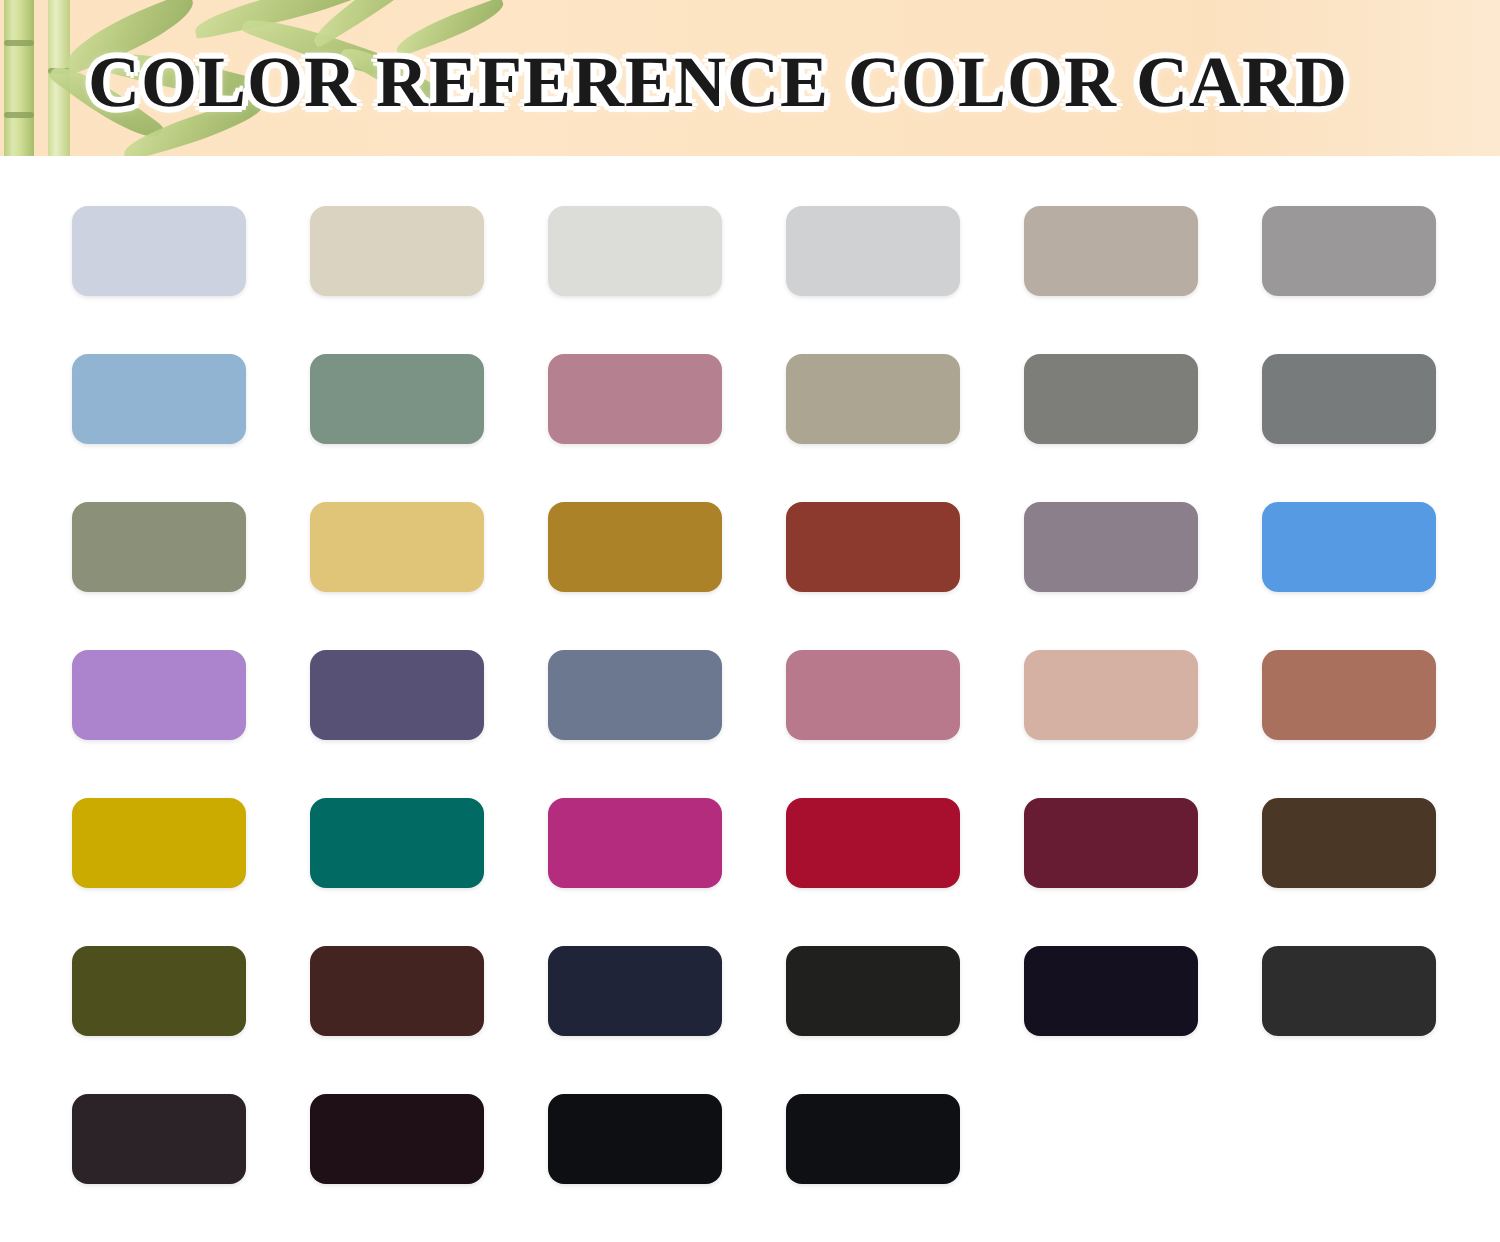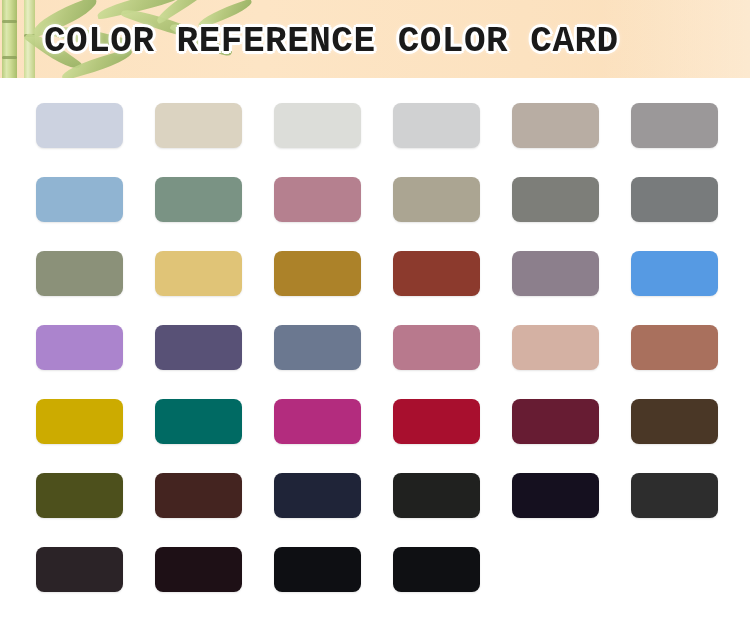--- a/index.html
+++ b/index.html
@@ -102,7 +102,7 @@
     height: 82px;
     display: flex;
     align-items: center;
-    font-family: Liberation Mono, monospace;
+    font-family: Liberation Serif, serif;
     font-weight: bold;
     font-size: 36px;
     letter-spacing: 0.5px;

